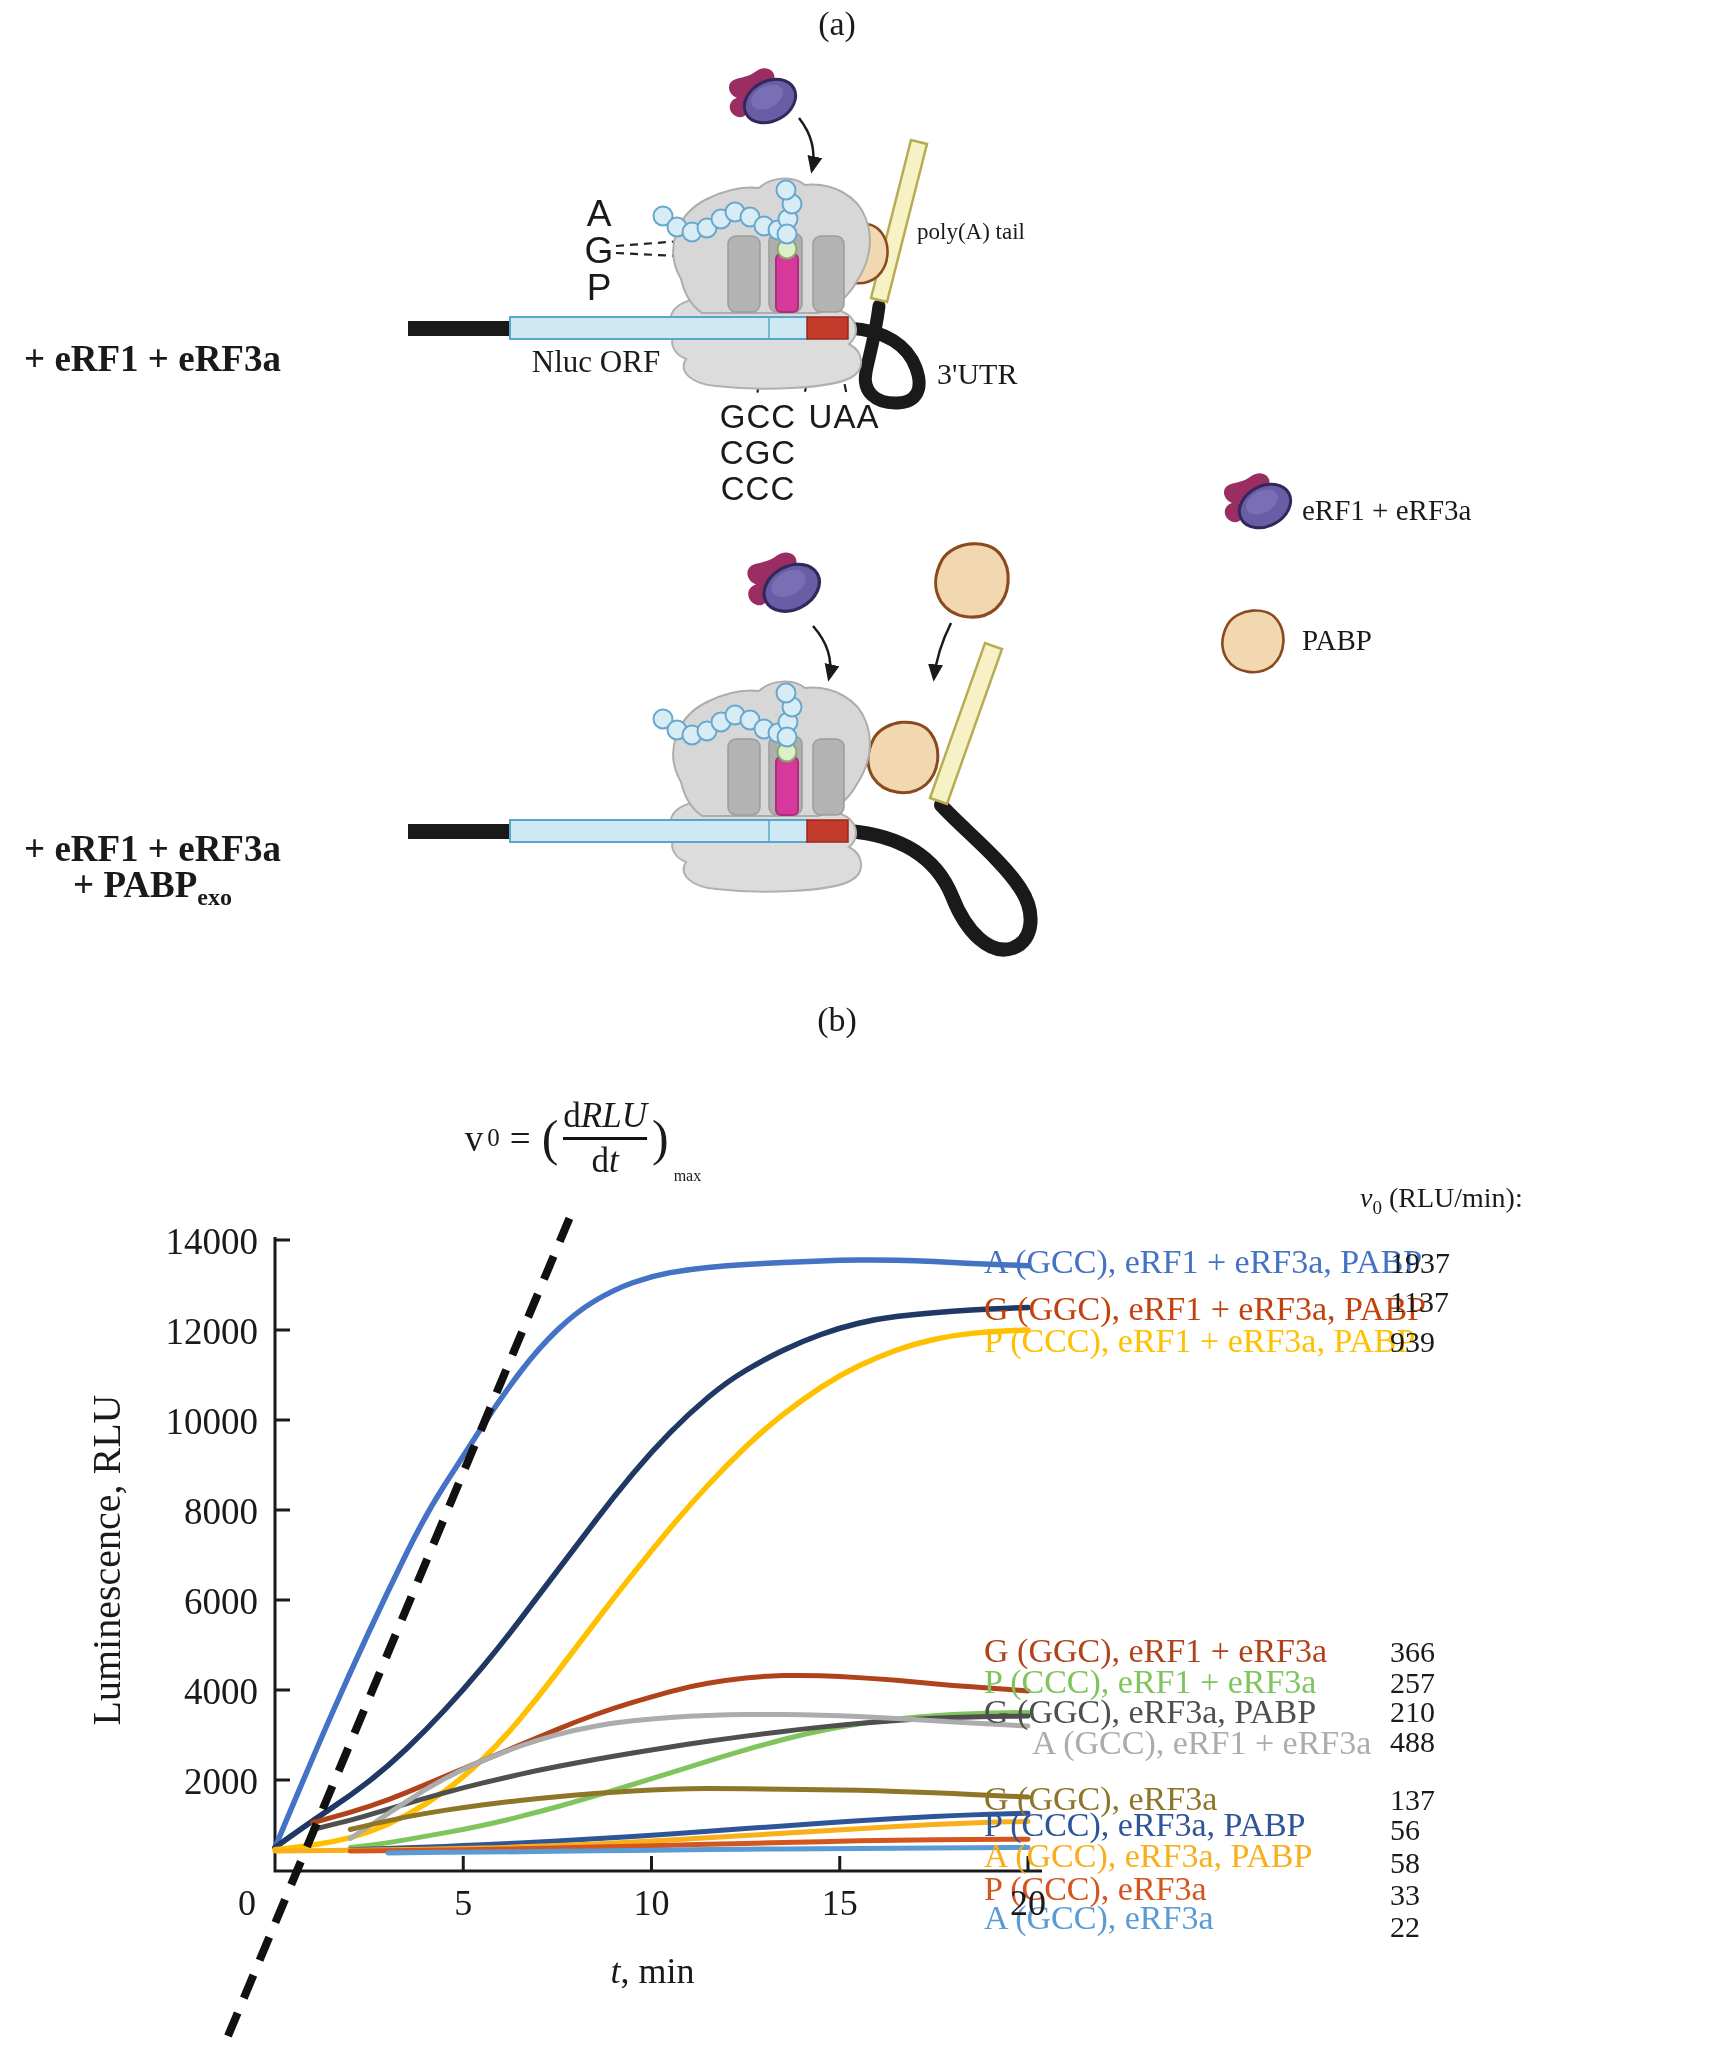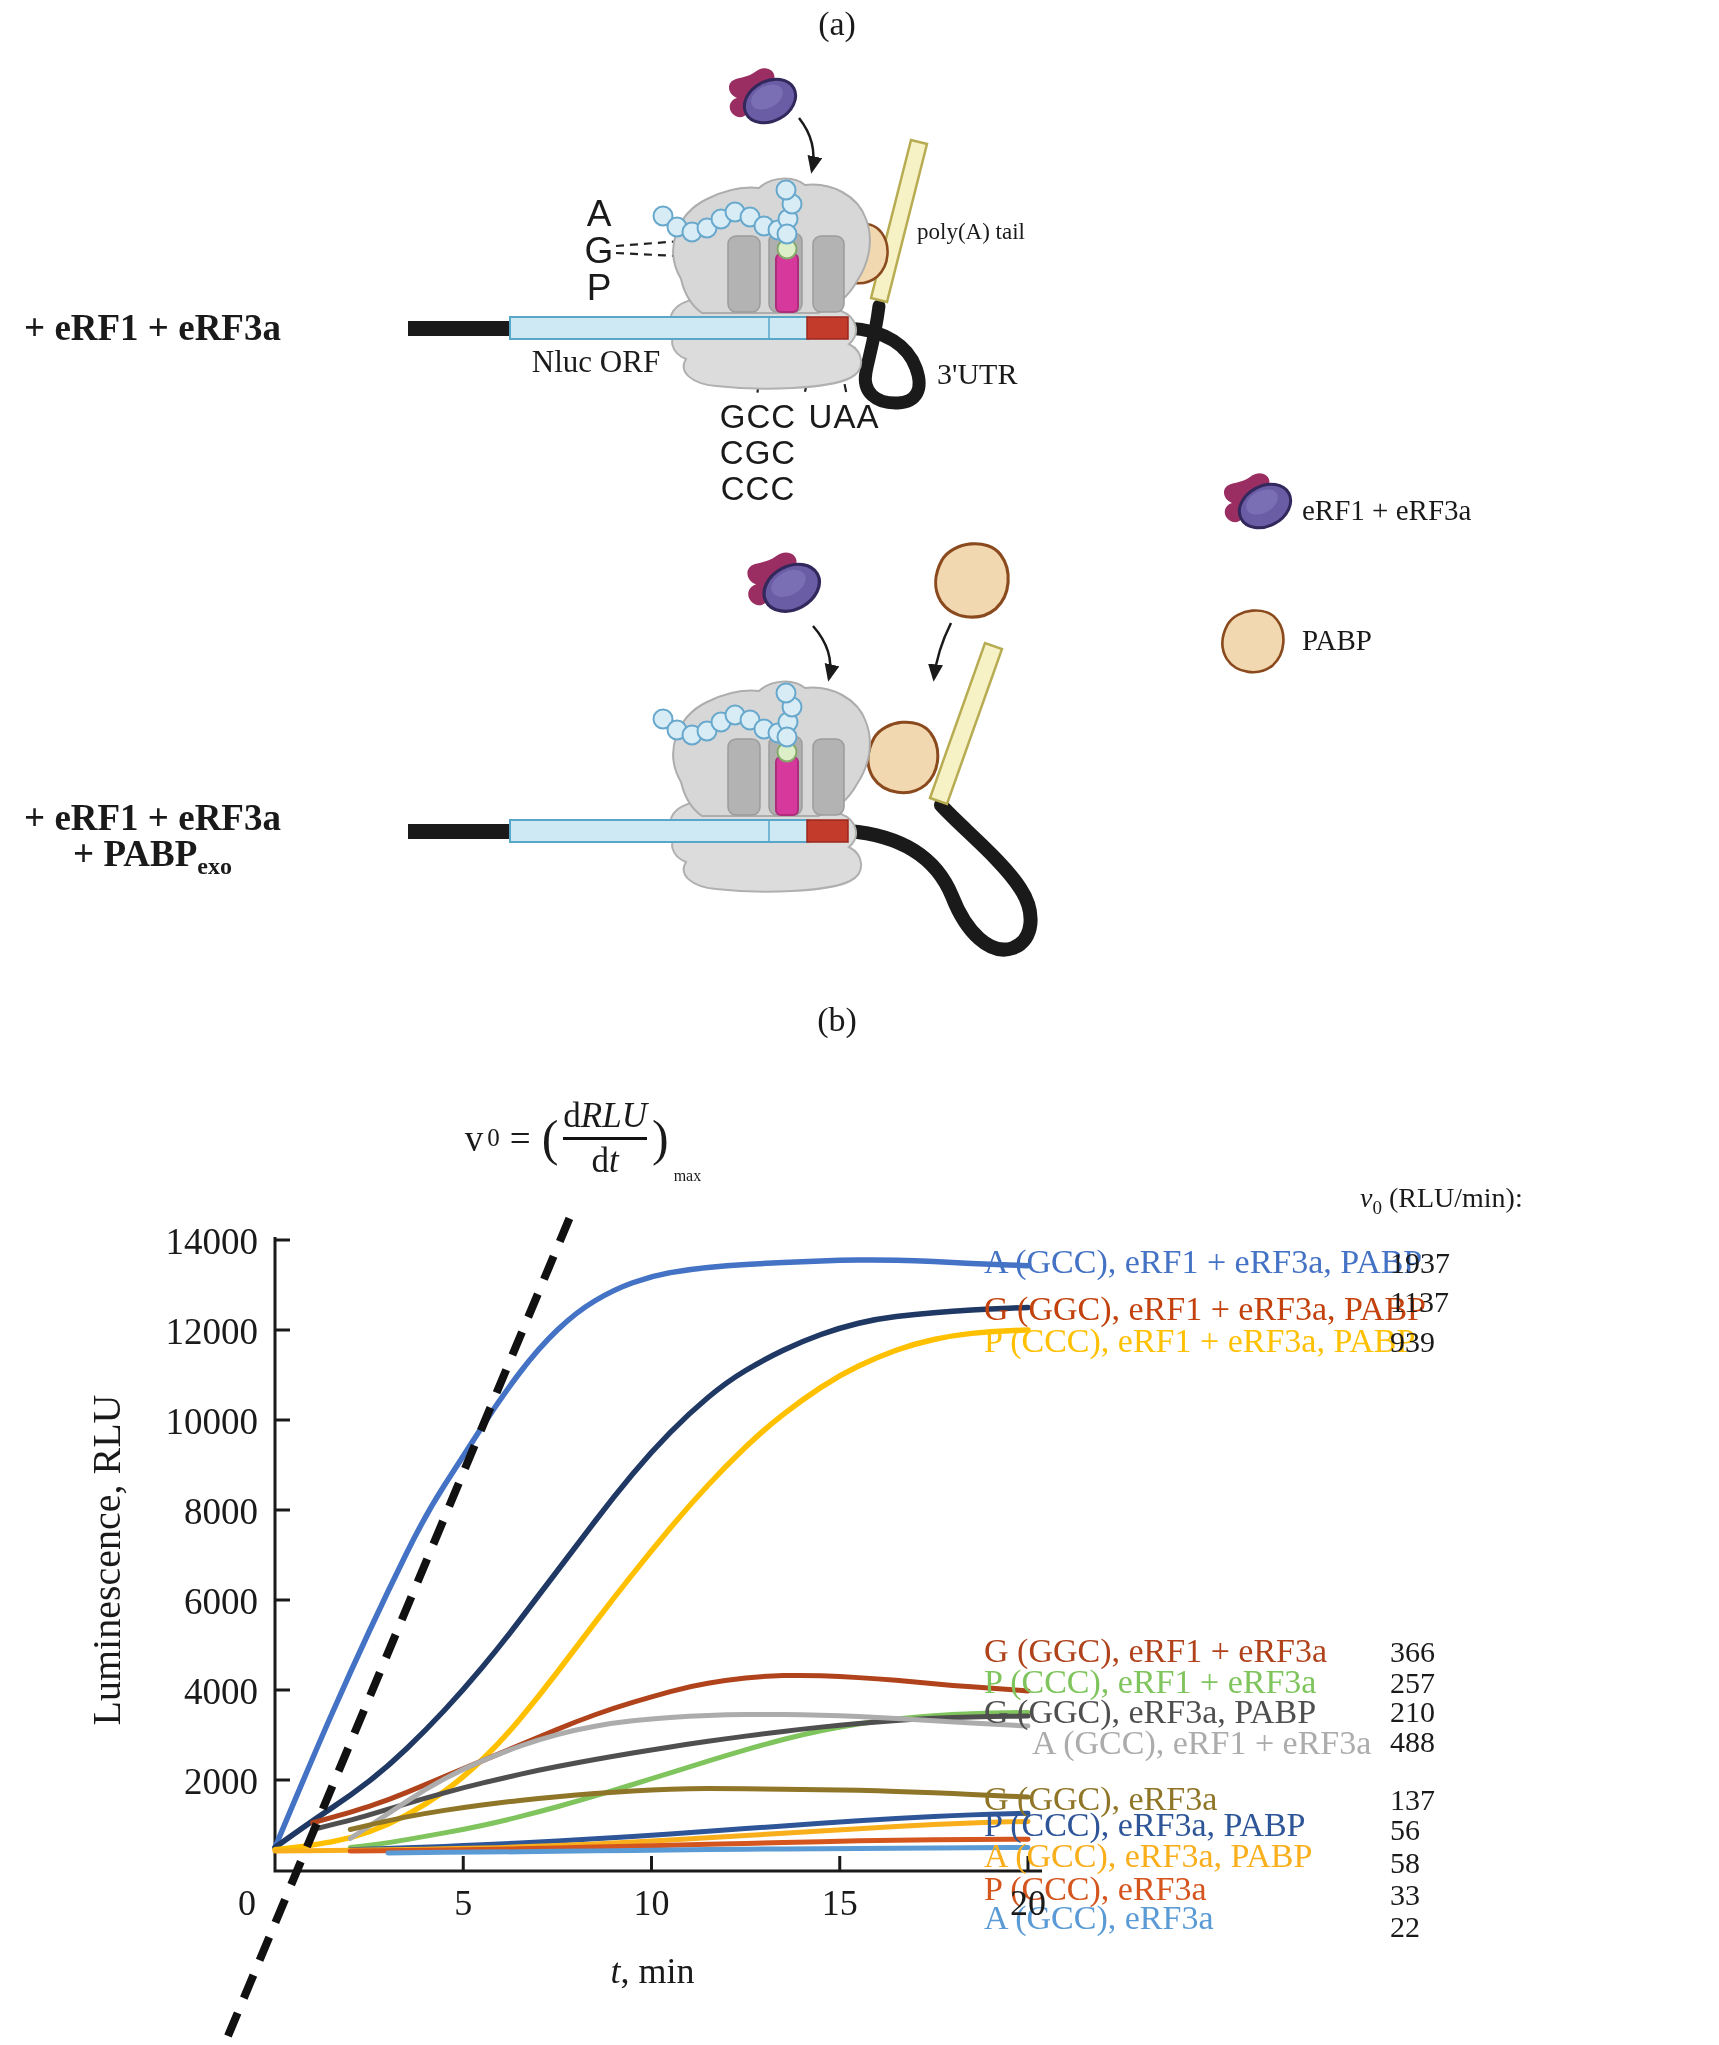--- a/index.html
+++ b/index.html
@@ -10,7 +10,7 @@
   .sans{font-family:"Liberation Sans","DejaVu Sans",sans-serif;}
   #fig-svg{position:absolute;left:0;top:0;width:1719px;height:2045px;}
   .panel-label{font-size:34px;}
-  .cond{font-size:37px;font-weight:bold;width:305px;text-align:center;}
+  .cond{font-size:37px;font-weight:bold;width:305px;text-align:center;margin-top:31px;}
   .cond sub{font-size:24px;}
   .site-label{font-size:37px;width:42px;text-align:center;}
   .codon{font-size:33px;width:80px;text-align:center;letter-spacing:1px;}

